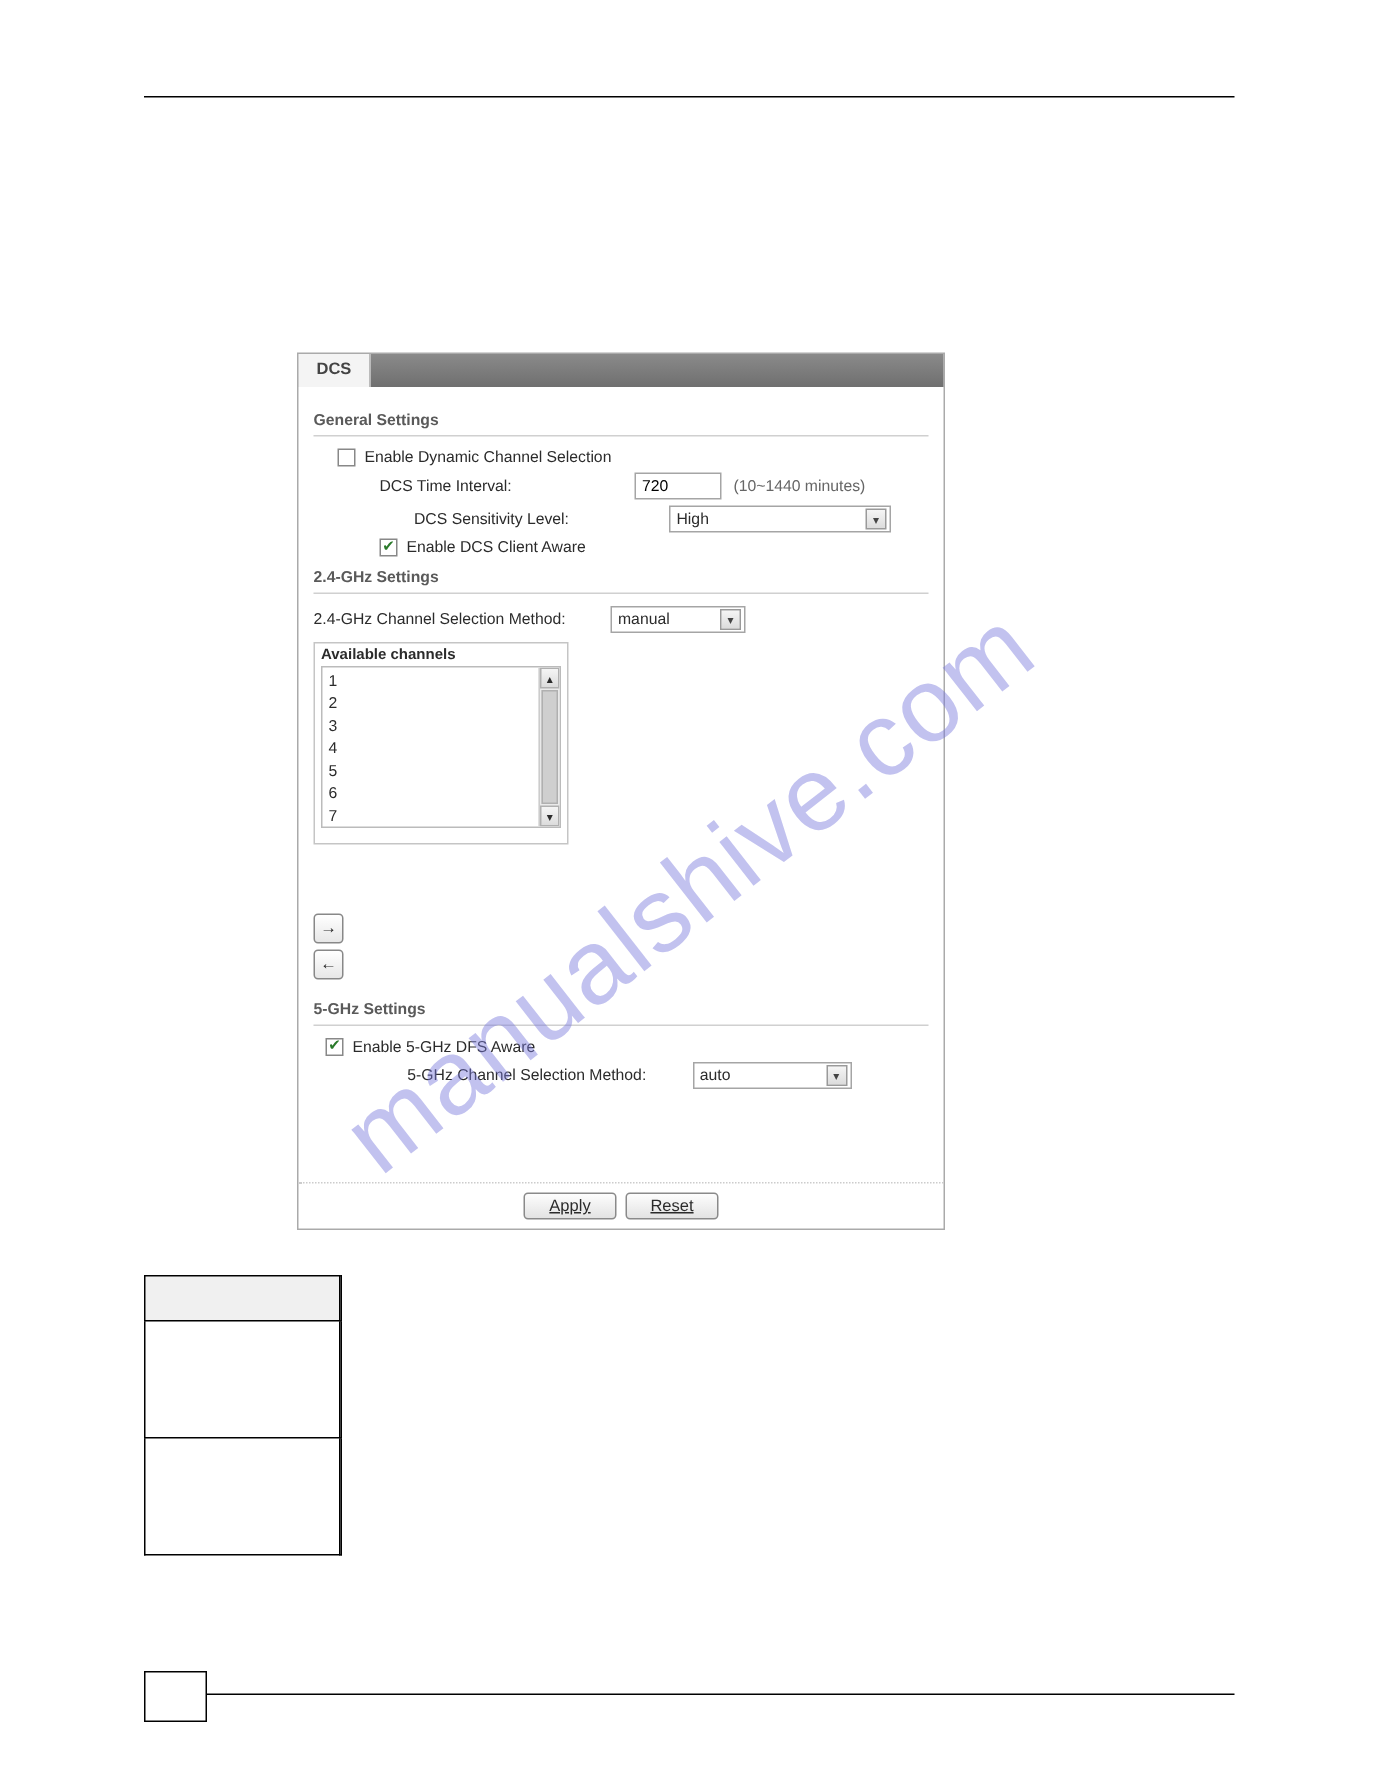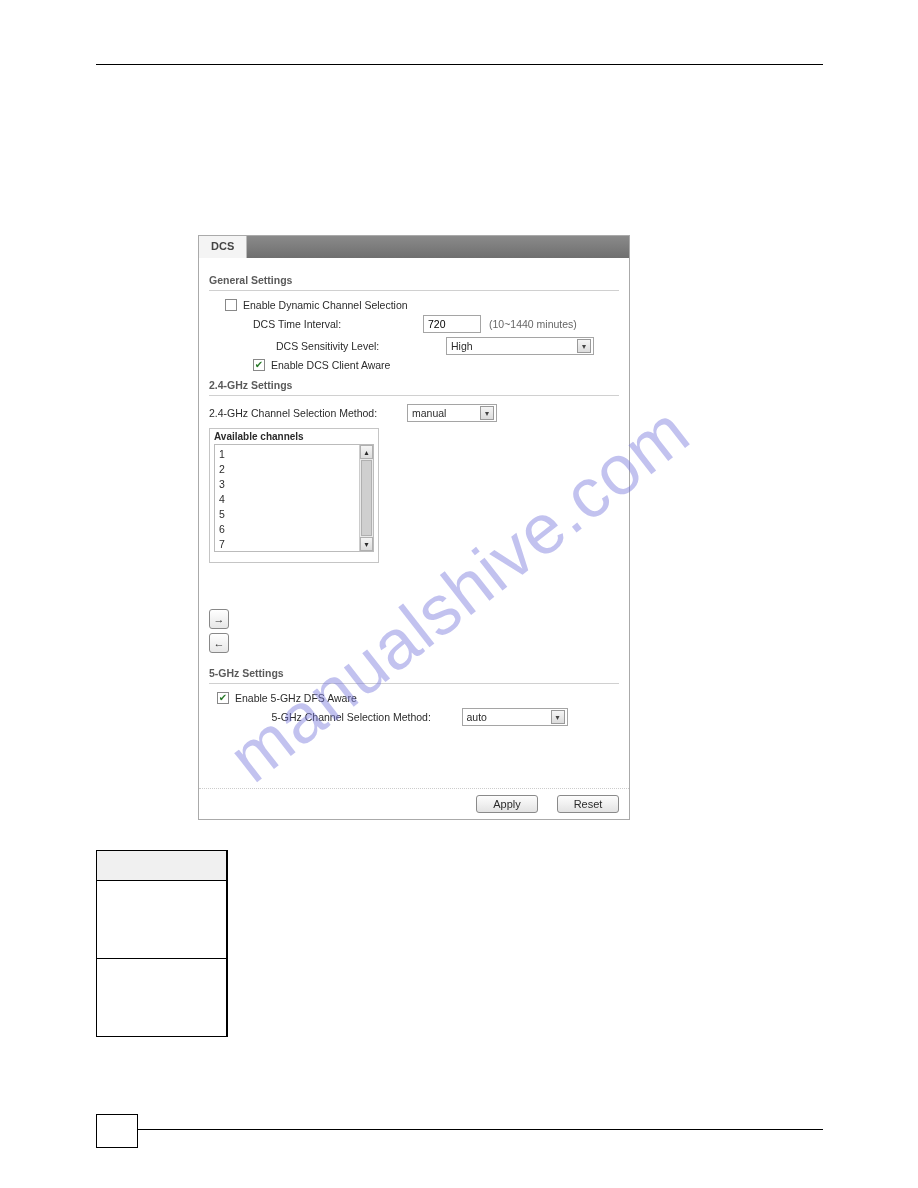--- a/index.html
+++ b/index.html
@@ -196,8 +196,9 @@
     border-top: 1px dotted #ccc;
     padding: 6px 10px;
     display: flex;
-    justify-content: flex-end;
-    gap: 19px;
+    justify-content: center;
+    gap: 6px;
+    text-decoration: underline;
   }
   .btn {
     min-width: 62px;

